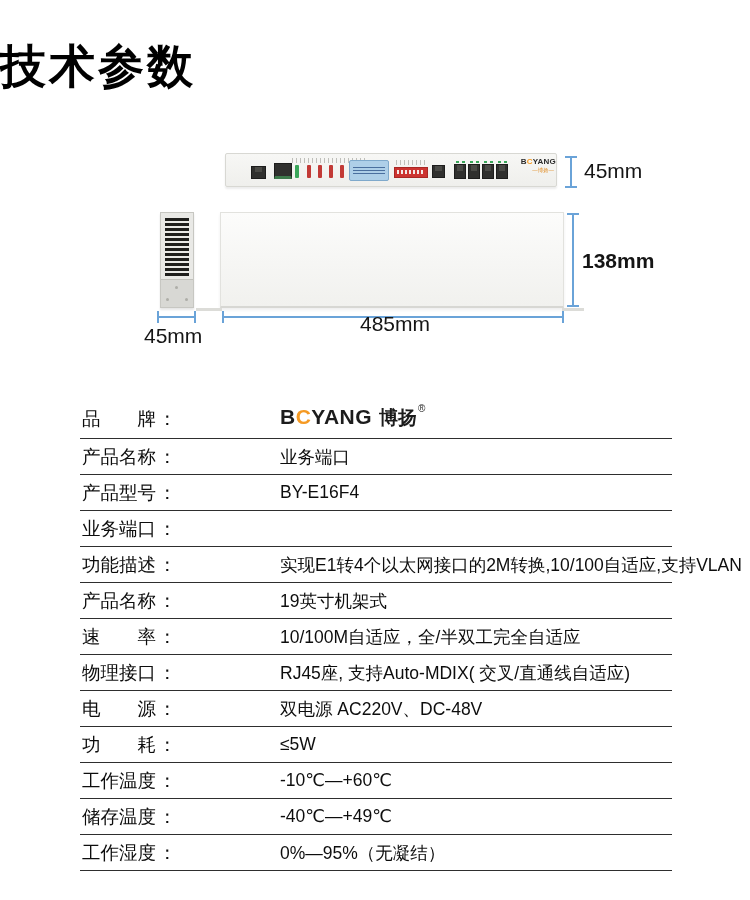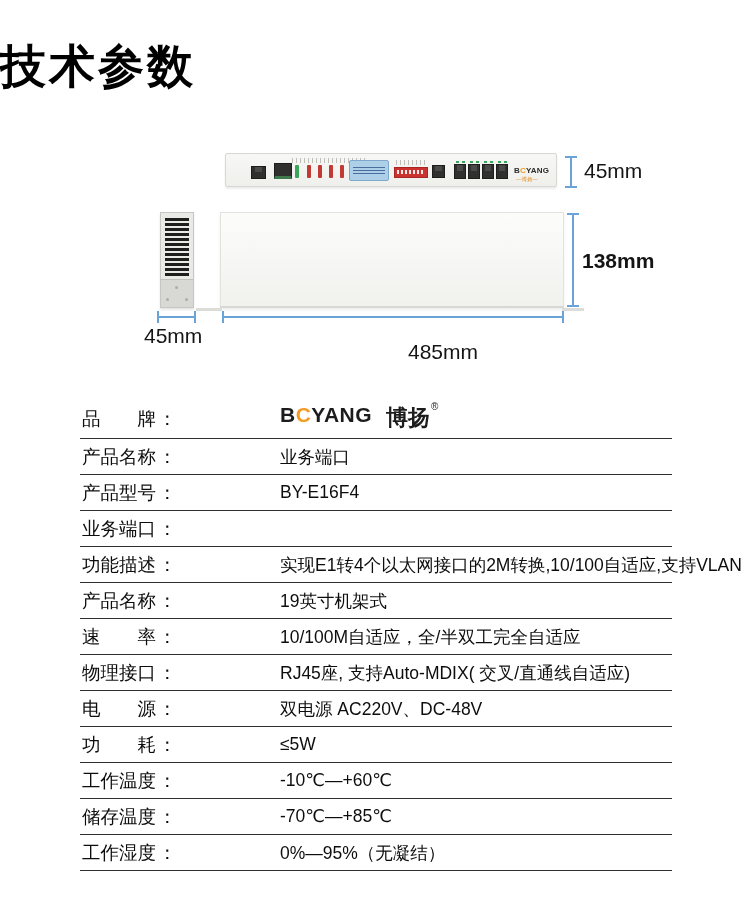--- a/index.html
+++ b/index.html
@@ -56,7 +56,7 @@
     content:""; position:absolute; left:1px; top:-4px; width:3px; height:2px;
     background:#3aa65a; box-shadow:6px 0 0 #3aa65a;
   }
-  .fp-logo { position:absolute; left:288px; top:12px; width:42px; text-align:left; }
+  .fp-logo { position:absolute; left:288px; top:3px; width:42px; text-align:right; }
   .fp-logo-en { font-size:8px; font-weight:700; color:#2b2b2b; letter-spacing:.2px; white-space:nowrap; }
   .fp-logo-en .oc { color:#f59a23; }
   .fp-logo-cn { font-size:6px; color:#e2902c; white-space:nowrap; transform:scale(.9); }

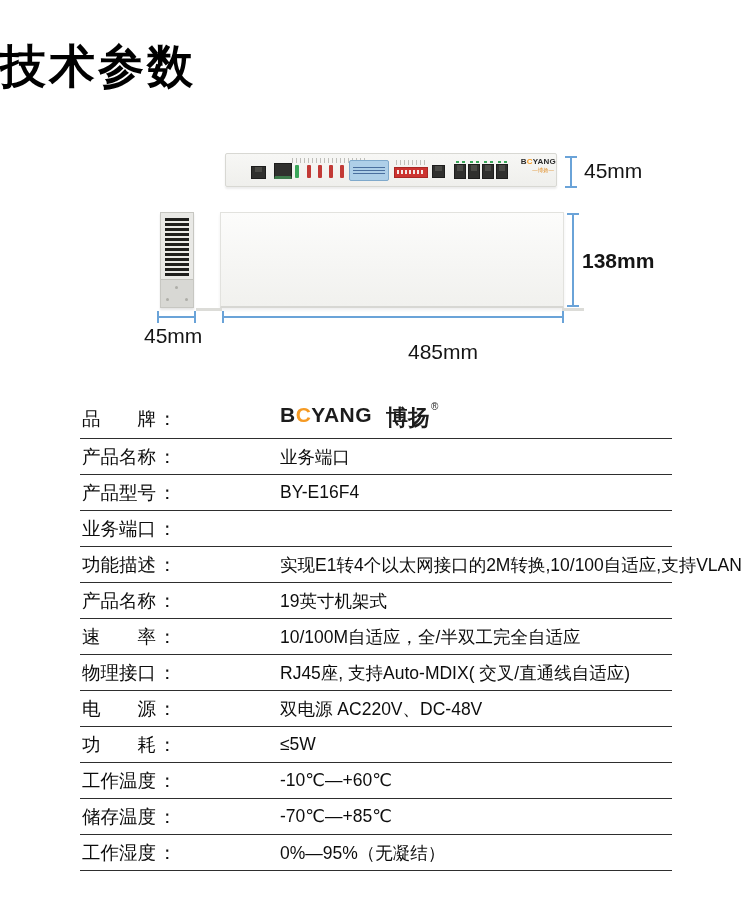--- a/index.html
+++ b/index.html
@@ -104,7 +104,7 @@
   .front-dim-label { left:584px; top:159px; }
   .depth-dim-label { left:582px; top:249px;font-weight:bold; }
   .side-dim-label  { left:144px; top:324px; }
-  .width-dim-label { left:360px; top:340px;margin-left:48px; }
+  .width-dim-label { left:360px; top:312px; }
 
   
   .spec-table { position:absolute; left:80px; top:398px; width:592px; }

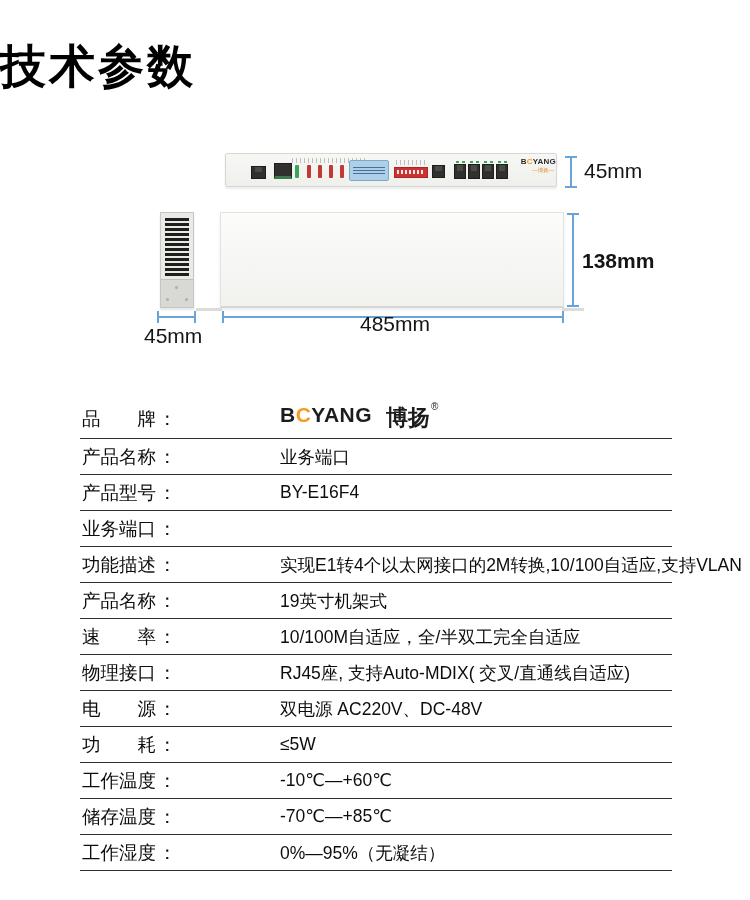--- a/index.html
+++ b/index.html
@@ -120,7 +120,7 @@
   .row.brand .val { display:flex; align-items:flex-start; }
   .blogo-b, .blogo-rest { font-size:21px; font-weight:700; color:#1c1c1c; letter-spacing:.5px; }
   .blogo-c { font-size:21px; font-weight:800; color:#f59a23; letter-spacing:.5px; }
-  .blogo-cn { font-size:22px; font-weight:700; color:#1c1c1c; margin-left:14px; }
+  .blogo-cn { font-size:19px; font-weight:700; color:#1c1c1c; margin-left:7px; }
   .blogo-reg { font-size:10px; color:#1c1c1c; margin-left:1px; transform:translateY(-2px); }
 </style>
 </head>

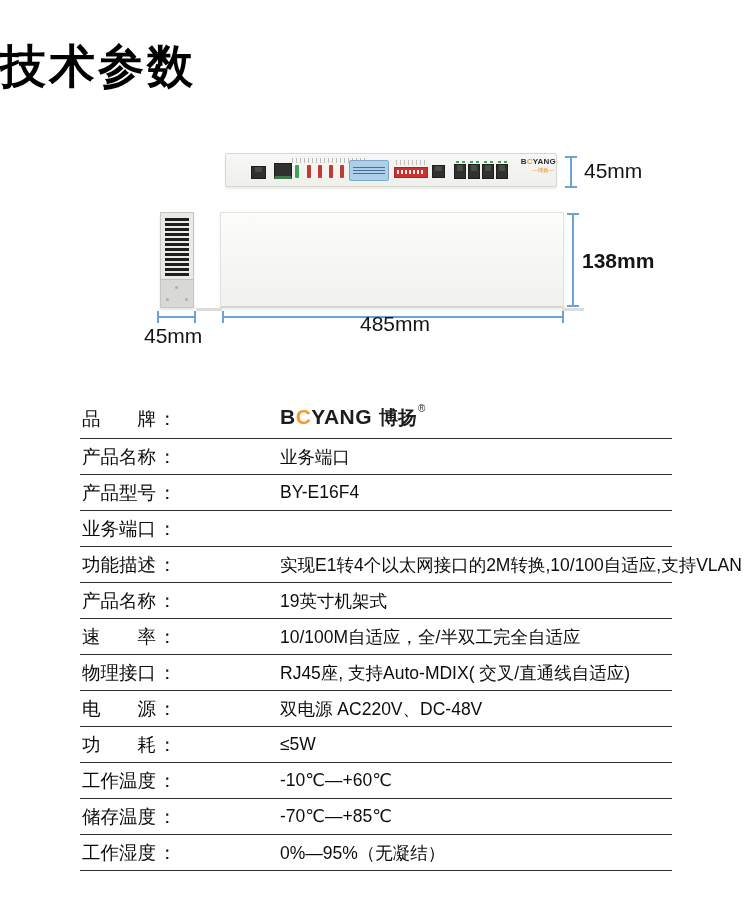--- a/index.html
+++ b/index.html
@@ -285,7 +285,7 @@
           <span class="lab-chars">储存温度</span>
           <span class="lab-colon">：</span>
         </div>
-      <div class="val">-70℃—+85℃</div>
+      <div class="val">-40℃—+49℃</div>
     </div>
 
     <div class="row">

